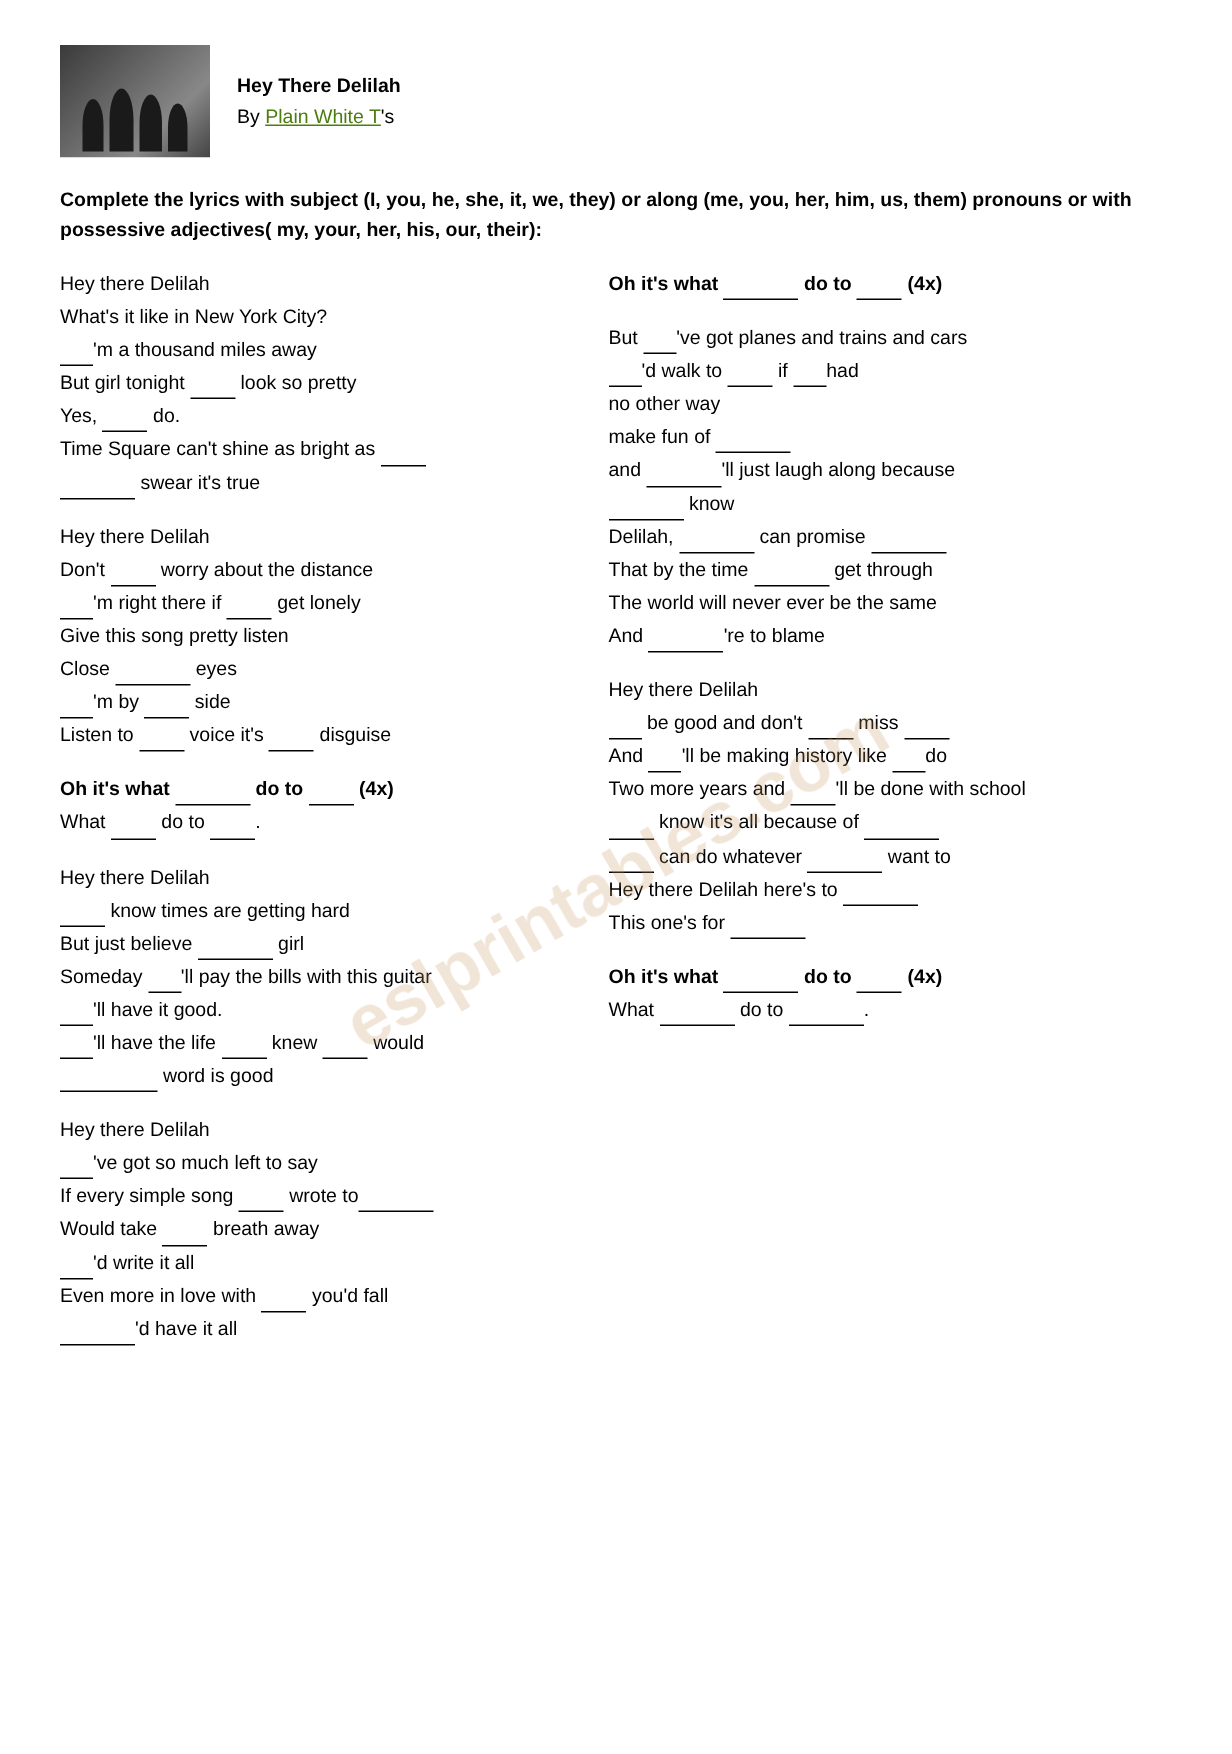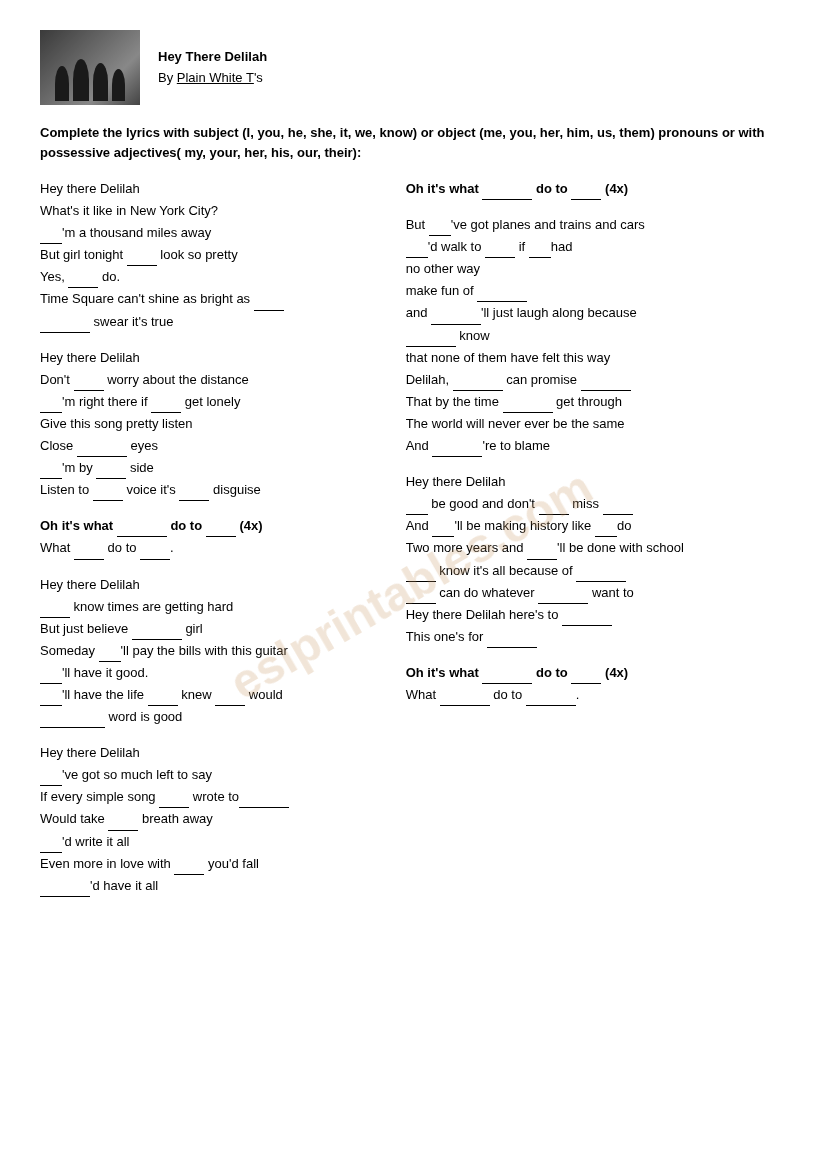--- a/index.html
+++ b/index.html
@@ -52,7 +52,7 @@
       font-weight: bold;
     }
     .title-block .artist-link {
-      color: #000000;
+      color: #4d7c0f;
       text-decoration: underline;
       cursor: pointer;
     }

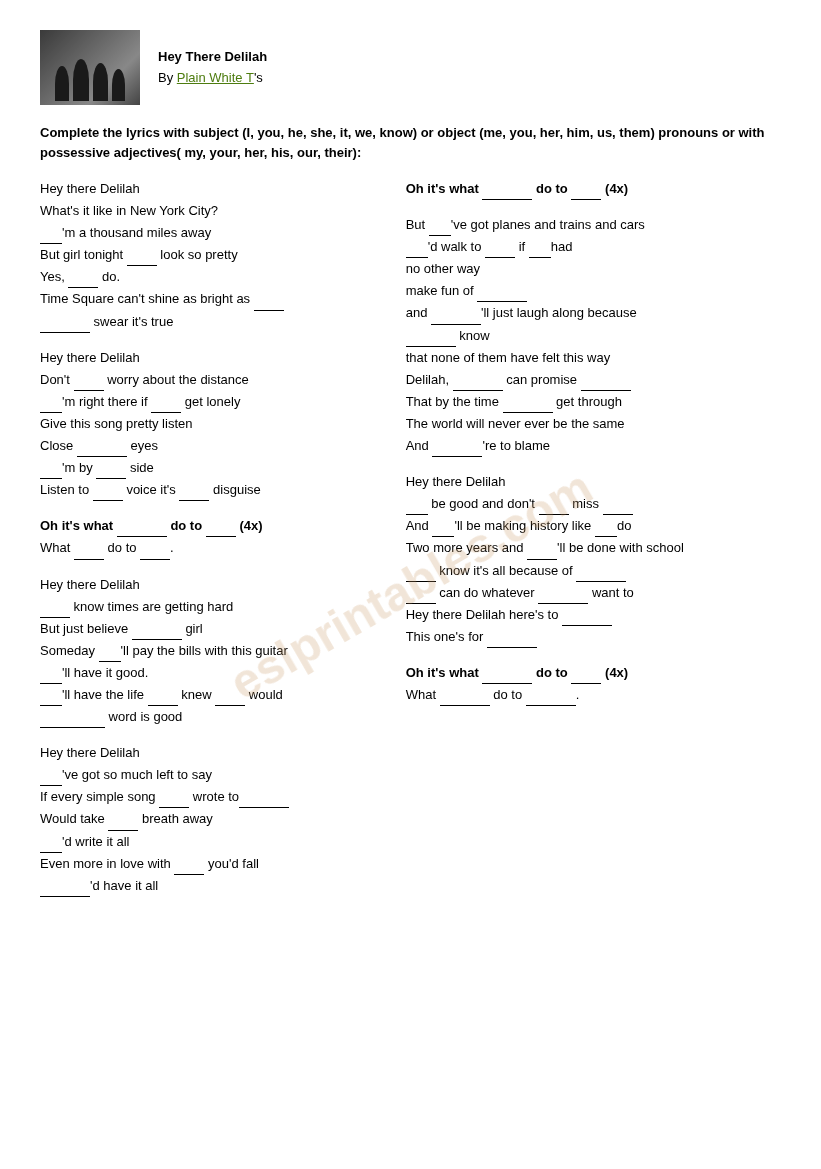--- a/index.html
+++ b/index.html
@@ -138,7 +138,7 @@
 </div>
 
 <div class="instructions">
-  <strong>Complete the lyrics with subject (I, you, he, she, it, we, know) or object (me, you, her, him, us, them) pronouns or with possessive adjectives( my, your, her, his, our, their):</strong>
+  <strong>Complete the lyrics with subject (I, you, he, she, it, we, they) or along (me, you, her, him, us, them) pronouns or with possessive adjectives( my, your, her, his, our, their):</strong>
 </div>
 
 <div class="two-column">

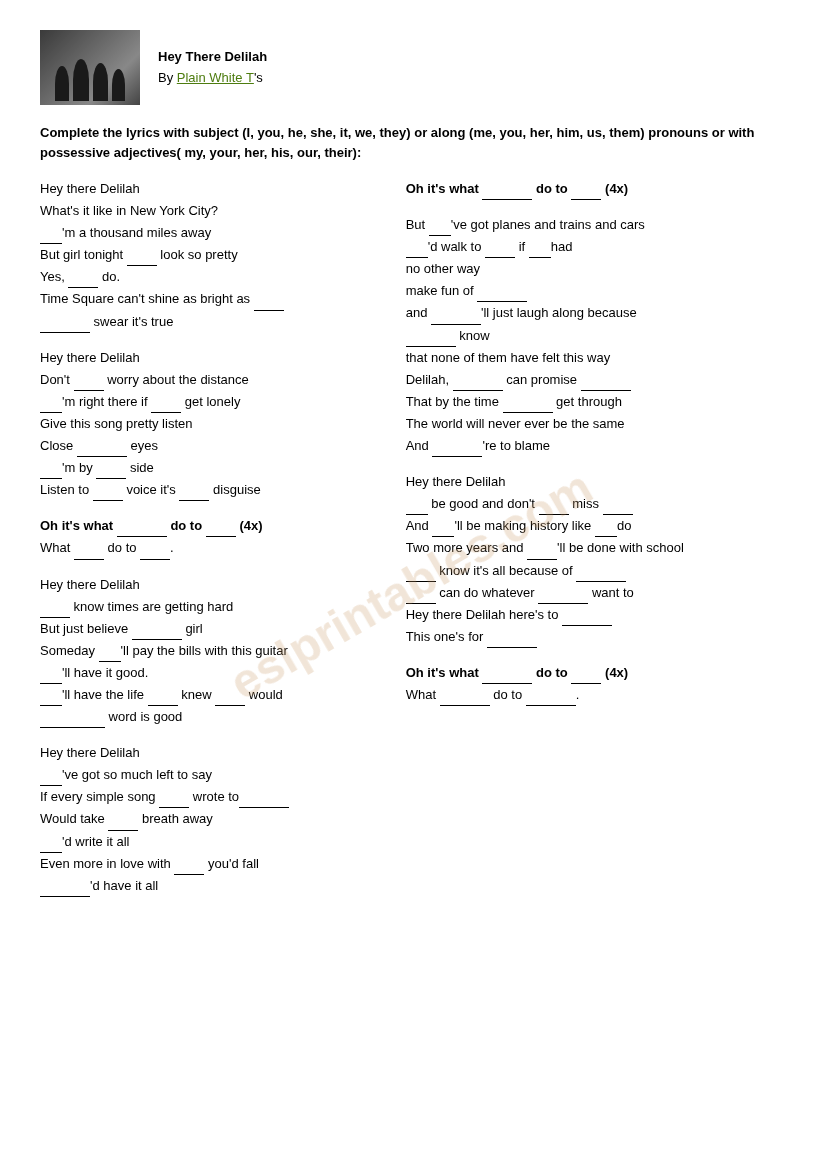--- a/index.html
+++ b/index.html
@@ -205,7 +205,6 @@
       <p>make fun of <span class="blank blank-md"></span></p>
       <p>and <span class="blank blank-md"></span>'ll just laugh along because</p>
       <p><span class="blank blank-md"></span> know</p>
-      <p>that none of them have felt this way</p>
       <p>Delilah, <span class="blank blank-md"></span> can promise <span class="blank blank-md"></span></p>
       <p>That by the time <span class="blank blank-md"></span> get through</p>
       <p>The world will never ever be the same</p>

